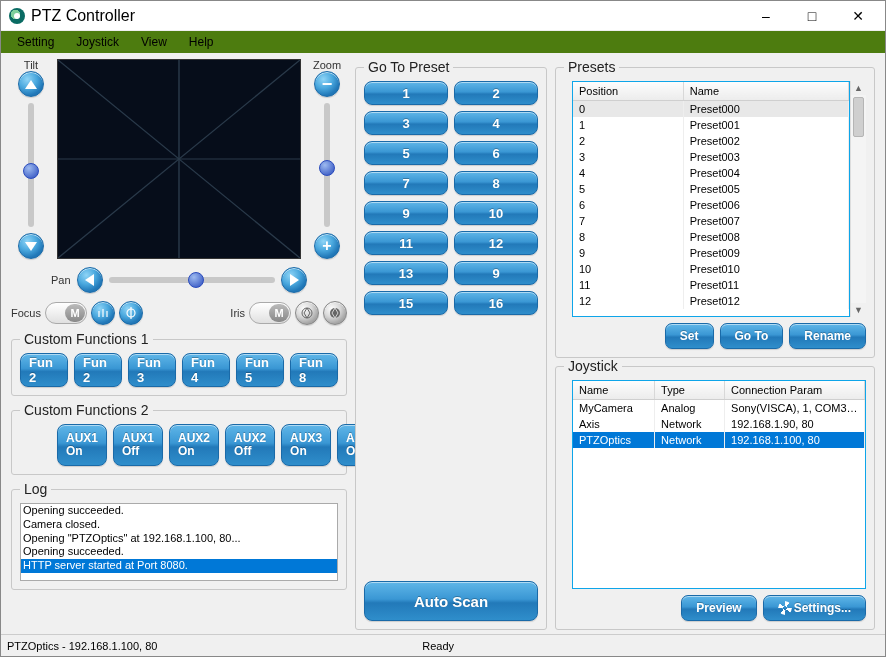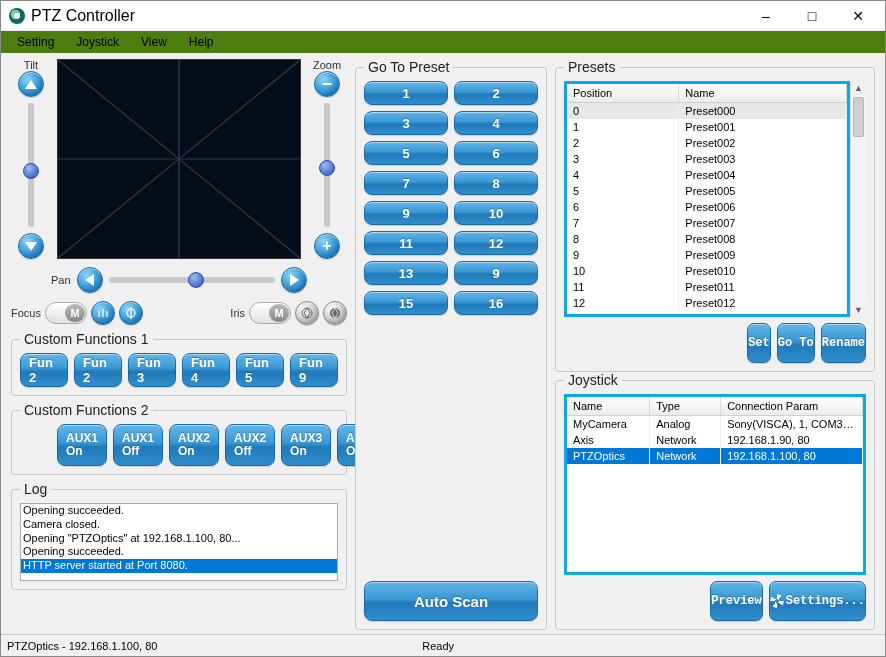--- a/index.html
+++ b/index.html
@@ -183,8 +183,8 @@
 
   
   .table-wrap {
-    background:#fff; border:3px solid #0ea5e9; overflow:hidden;
-    display:flex; flex-direction:column;
+    background:#fff; border:1px solid #0ea5e9; overflow:hidden;
+    display:flex; flex-direction:column;margin-left:8px;
   }
   table { width:100%; border-collapse:collapse; table-layout:fixed; }
   thead th {

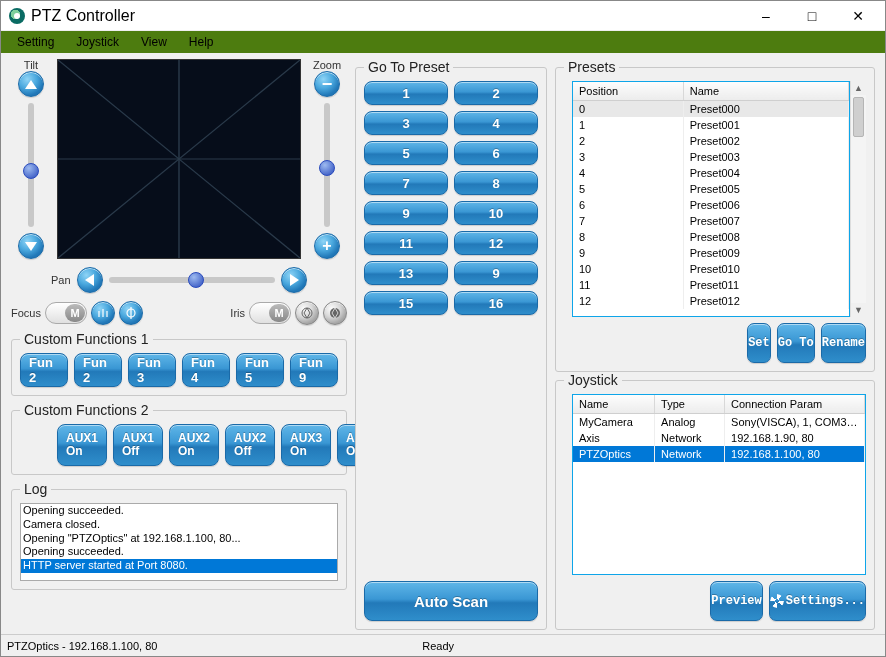--- a/index.html
+++ b/index.html
@@ -205,7 +205,7 @@
   .scroll-vis .thumb { position:absolute; top:2px; left:2px; right:2px; height:40px; background:#cfcfcf; border:1px solid #b5b5b5; border-radius:2px; }
 
   .row-btns { display:flex; gap:6px; justify-content:flex-end; margin-top:6px; }
-  .row-btns .btn-blue { padding:3px 0; height:40px;font-family:Liberation Mono, monospace; }
+  .row-btns .btn-blue { padding:3px 14px; height:26px; }
 
   .statusbar {
     height:22px; background:#f0f0f0; border-top:1px solid #ccc;

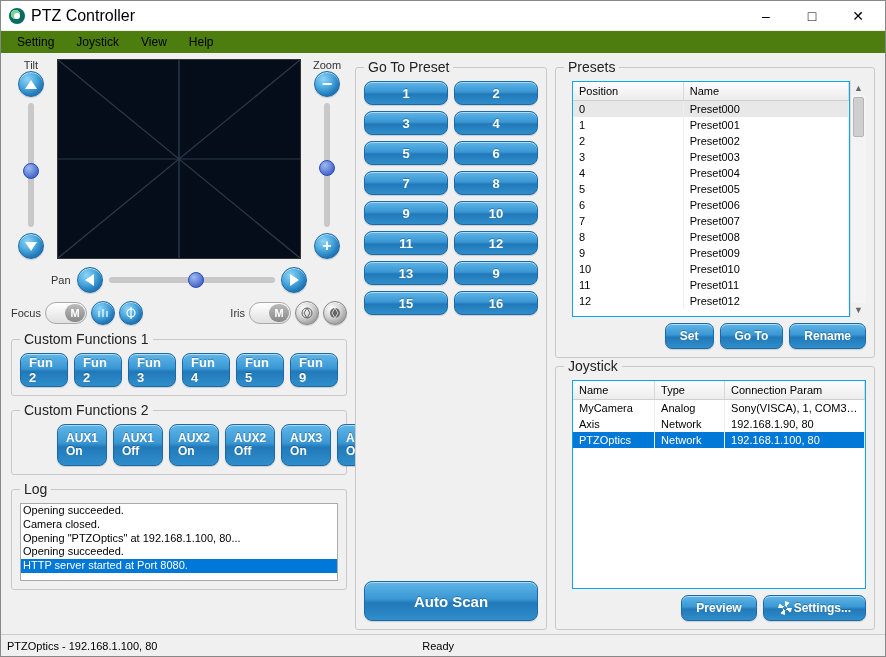--- a/index.html
+++ b/index.html
@@ -357,7 +357,7 @@
           <div class="btn-blue">Fun 3</div>
           <div class="btn-blue">Fun 4</div>
           <div class="btn-blue">Fun 5</div>
-          <div class="btn-blue">Fun 9</div>
+          <div class="btn-blue">Fun 8</div>
         </div>
     </fieldset>
 

